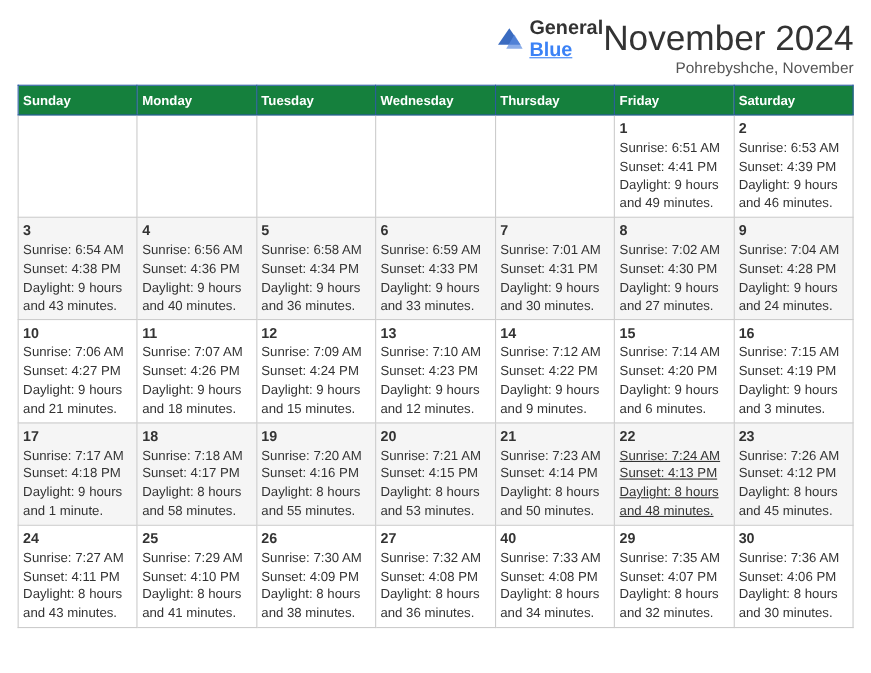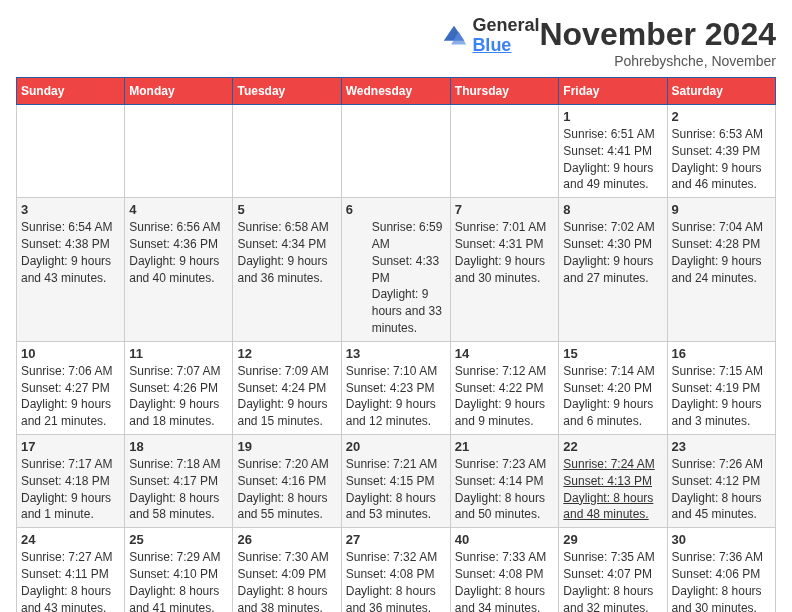--- a/index.html
+++ b/index.html
@@ -37,7 +37,7 @@
     }
     .month-title {
       font-size: 32px;
-      font-weight: bold;
+      font-weight: normal;
       color: #333;
     }
     .subtitle {

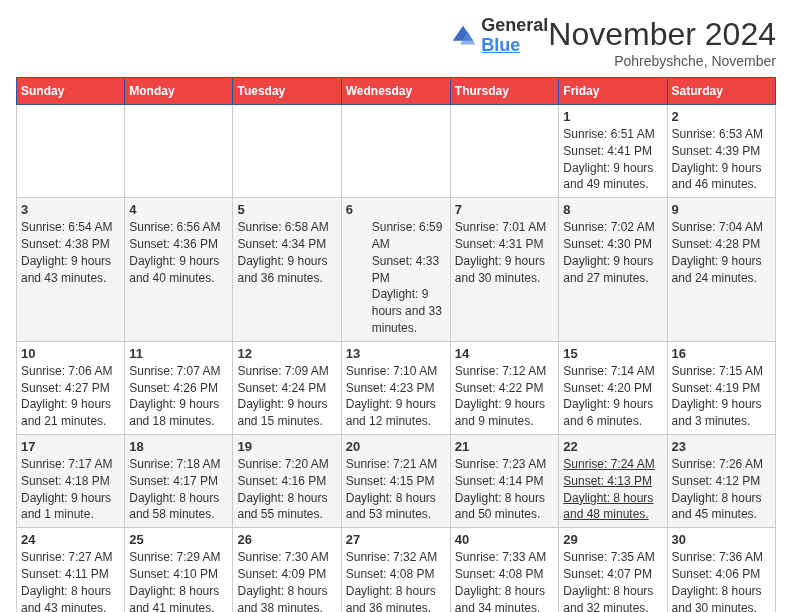--- a/index.html
+++ b/index.html
@@ -50,7 +50,7 @@
       font-size: 11px;
     }
     .calendar th {
-      background-color: #ef4444;
+      background-color: #15803d;
       color: #fff;
       padding: 6px 4px;
       text-align: left;

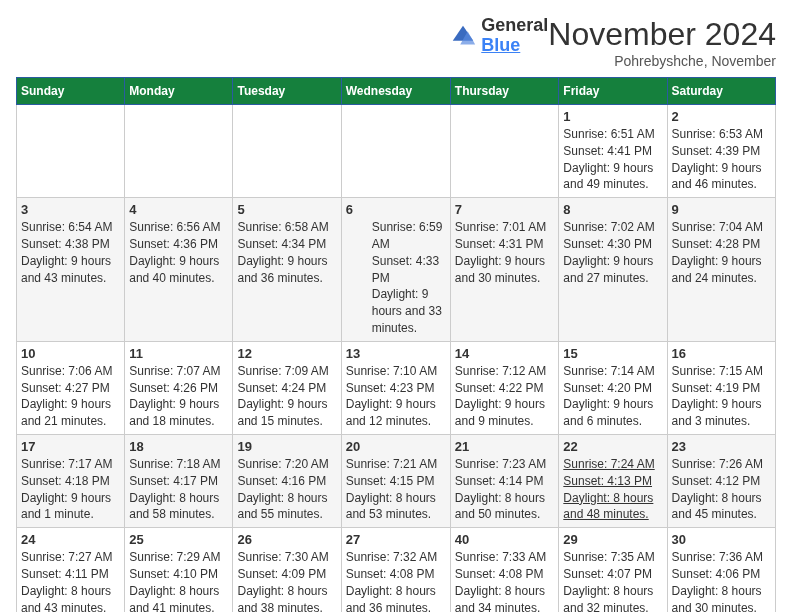--- a/index.html
+++ b/index.html
@@ -157,7 +157,7 @@
         </td>
         <td>
           <span class="day-number">6</span>
-          <div class="day-info" style="white-space: pre-line; margin-left: 26px;">Sunrise: 6:59 AM
+          <div class="day-info" style="white-space: pre-line;">Sunrise: 6:59 AM
 Sunset: 4:33 PM
 Daylight: 9 hours and 33 minutes.</div>
         </td>

